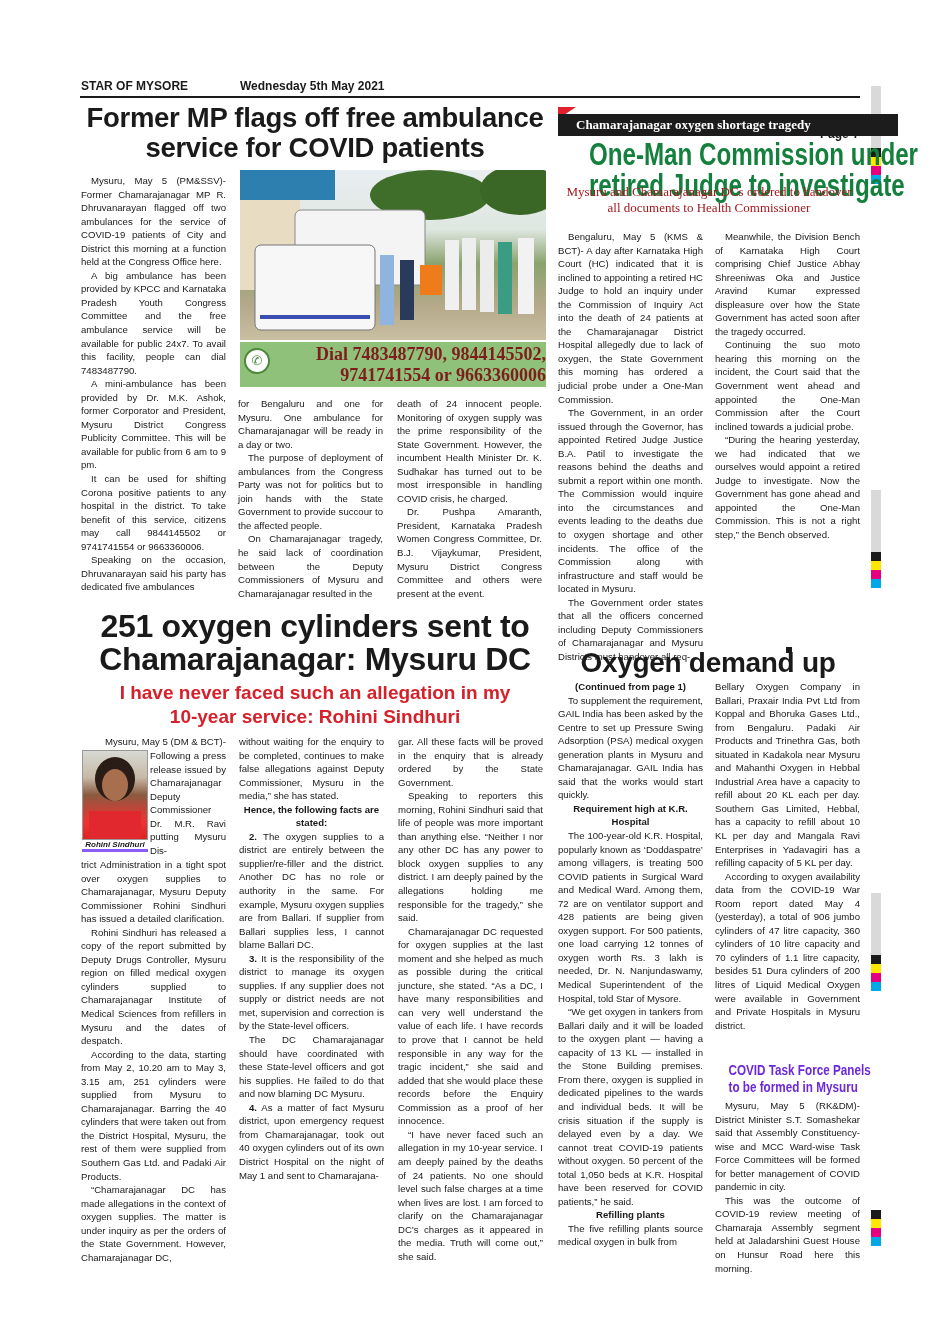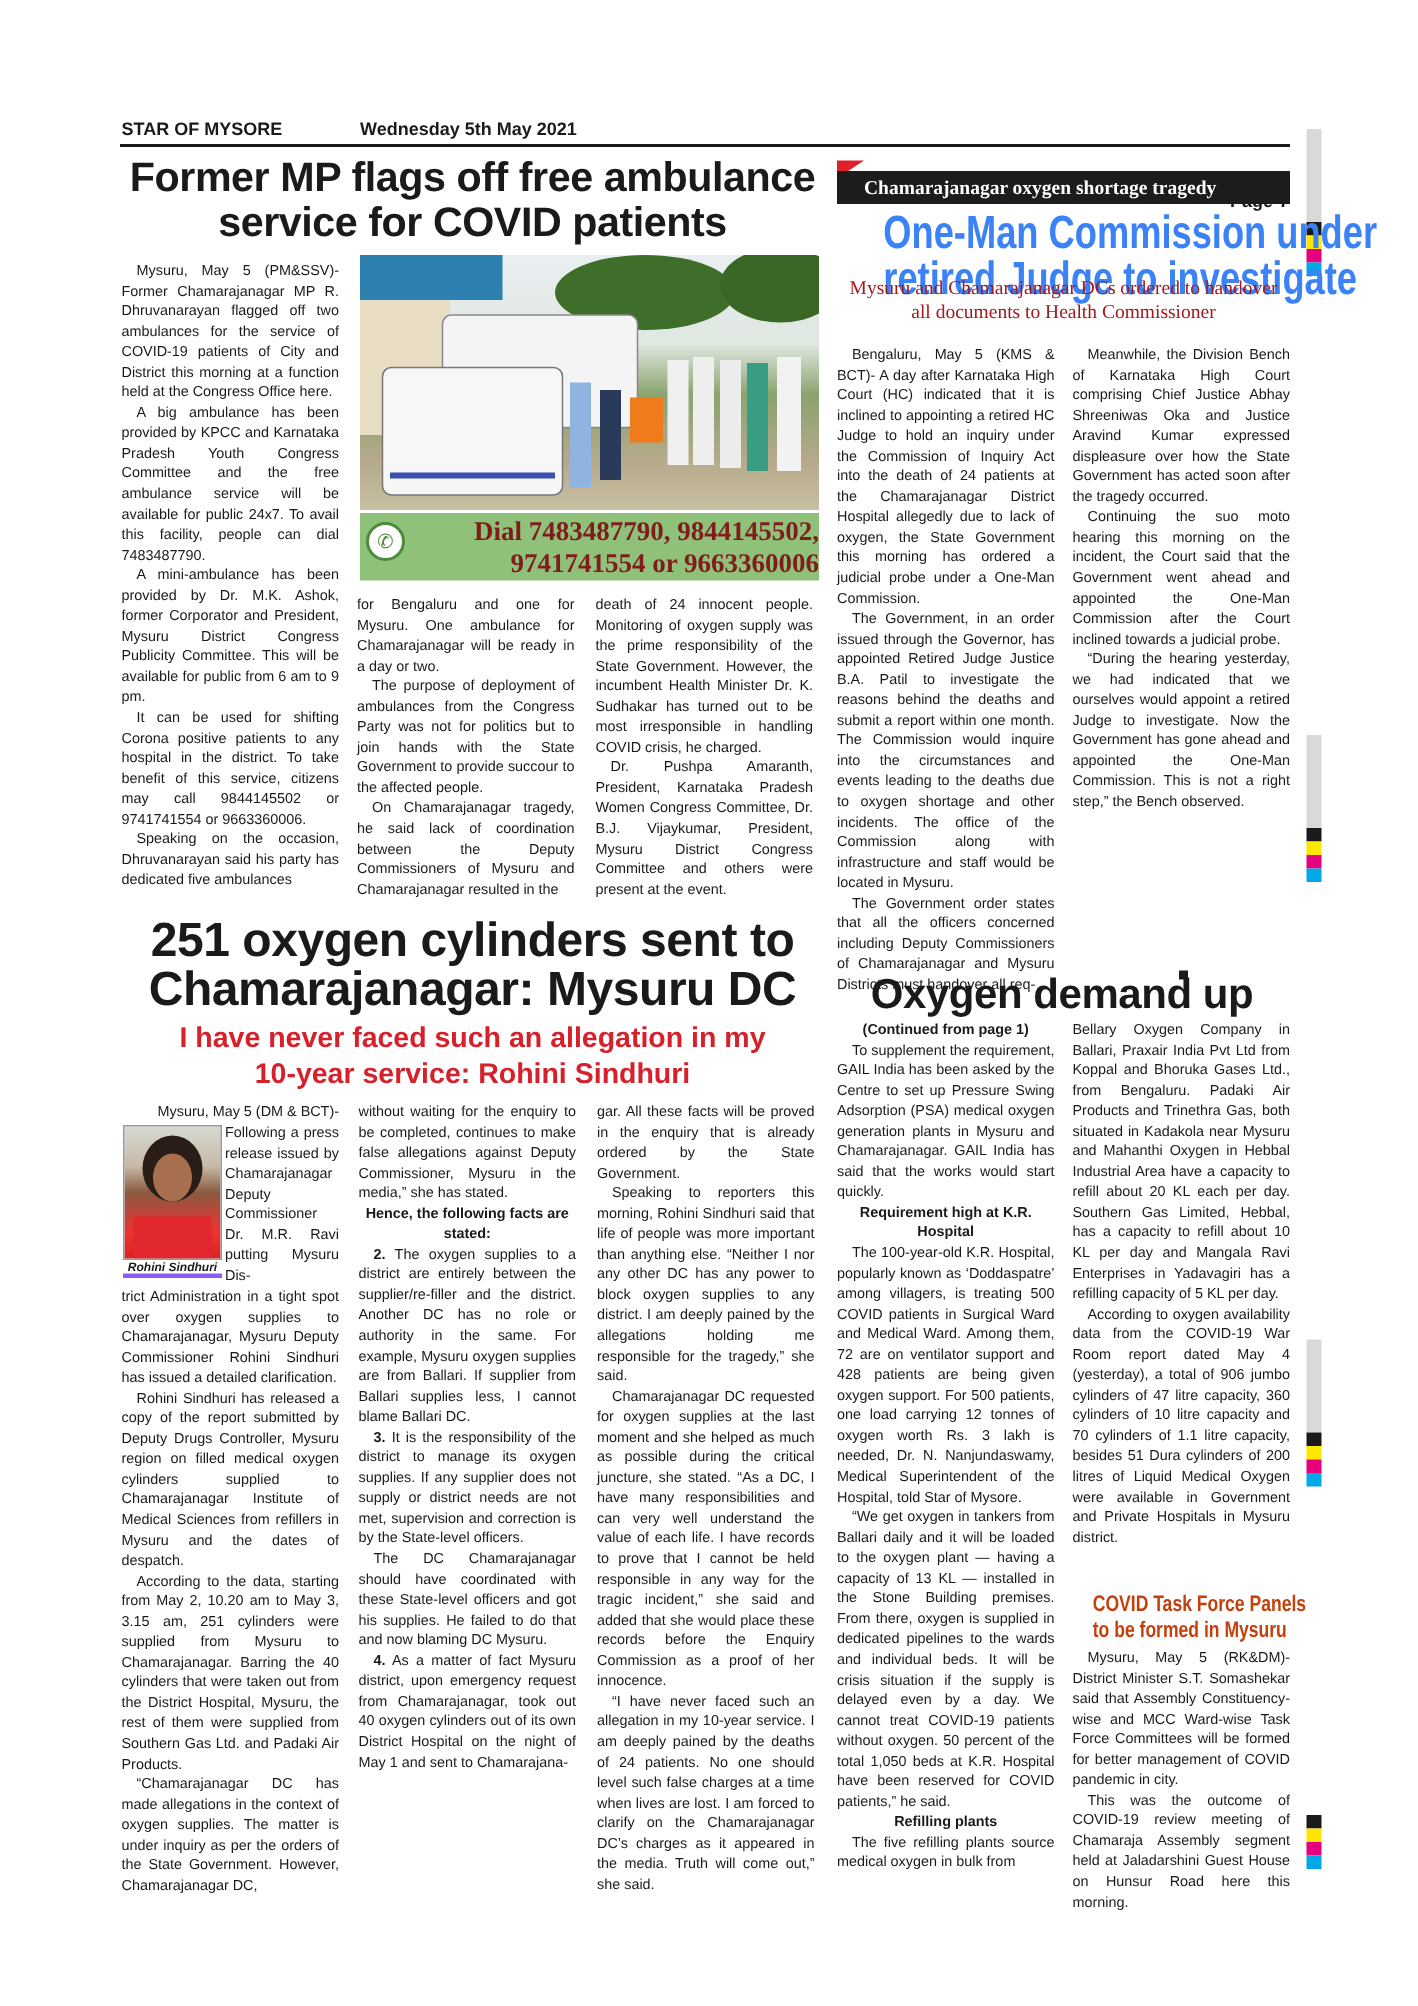--- a/index.html
+++ b/index.html
@@ -12,7 +12,7 @@
   .col p { margin:0; text-indent:10px; }
   .col p.noi { text-indent:0; }
   .col .sub { font-weight:bold; text-align:center; text-indent:0; }
-  .kicker { position:absolute; left:558px; top:114px; width:302px; height:22px; background:#1c1c1c; color:#fff; font-family:"Liberation Serif", serif; font-weight:bold; font-size:13px; line-height:22px; padding-left:18px; box-sizing:border-box; }
+  .kicker { position:absolute; left:558px; top:114px; width:340px; height:22px; background:#1c1c1c; color:#fff; font-family:"Liberation Serif", serif; font-weight:bold; font-size:13px; line-height:22px; padding-left:18px; box-sizing:border-box; }
   .kicker-tri { position:absolute; left:558px; top:107px; width:0; height:0; border-top:12px solid #e0202a; border-right:18px solid transparent; }
   .condensed { font-family:"Liberation Sans Narrow","Liberation Sans", sans-serif; font-weight:bold; transform:scaleX(0.78); transform-origin:center; white-space:nowrap; }
   .deck-red { color:#a3191e; font-family:"Liberation Serif", serif; text-align:center; }

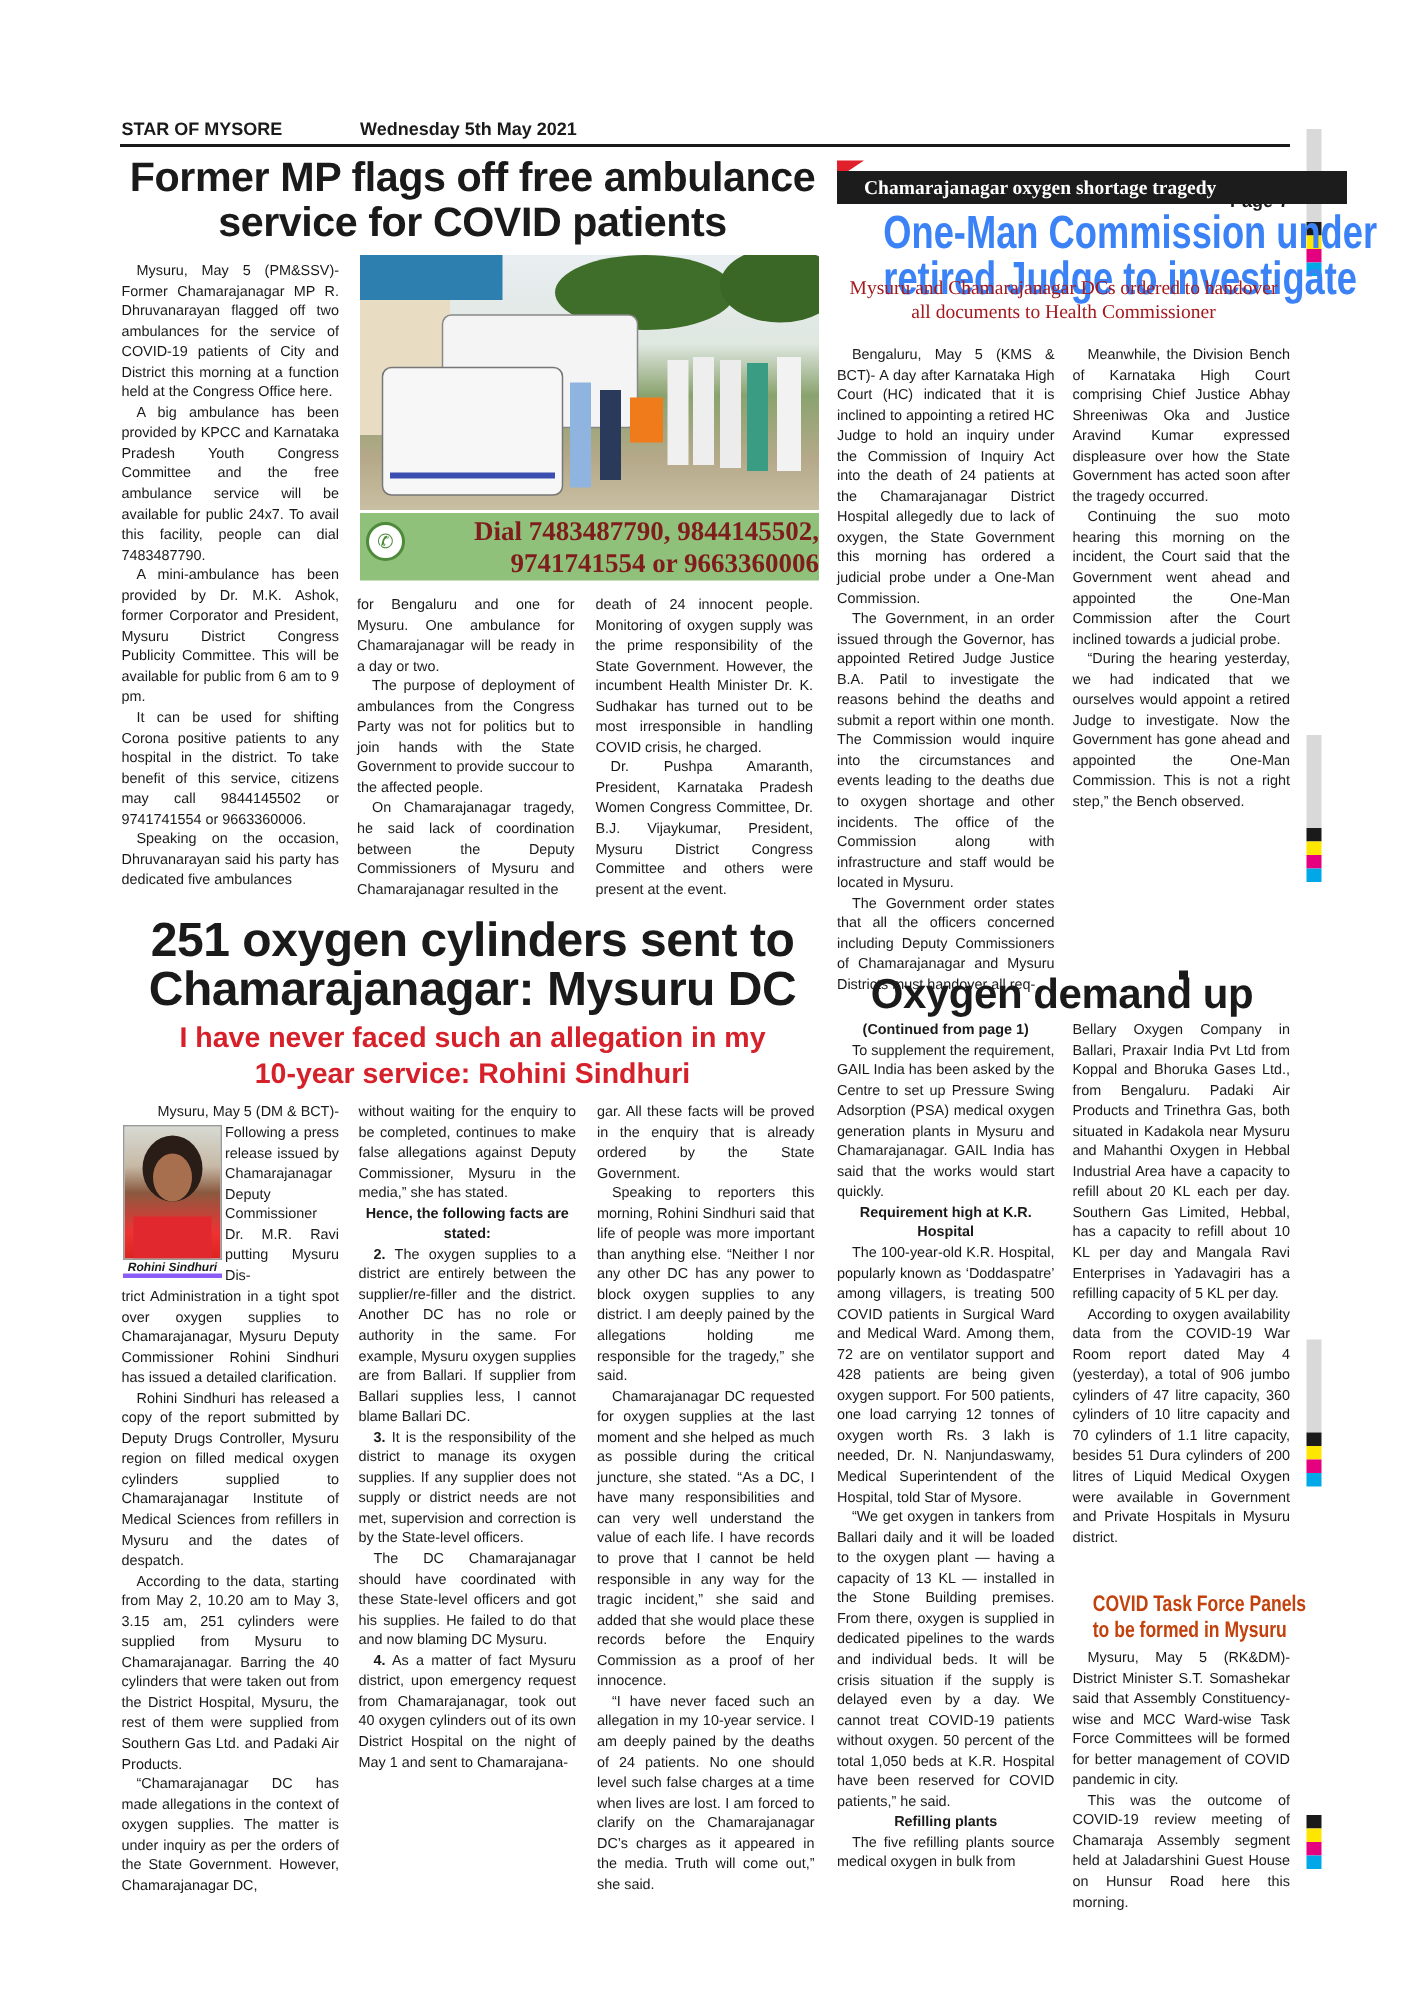--- a/index.html
+++ b/index.html
@@ -121,7 +121,7 @@
 <div class="kicker-tri"></div>
 <div class="kicker">Chamarajanagar oxygen shortage tragedy</div>
 
-<div class="abs" style="left:555px; top:139px; width:308px; text-align:right; color:#3b82f6;">
+<div class="abs" style="left:555px; top:139px; width:308px; text-align:right; color:#15803d;">
   <div class="condensed" style="font-size:31px; line-height:31px;">One-Man Commission under</div>
   <div class="condensed" style="font-size:31px; line-height:31px;">retired Judge to investigate</div>
 </div>

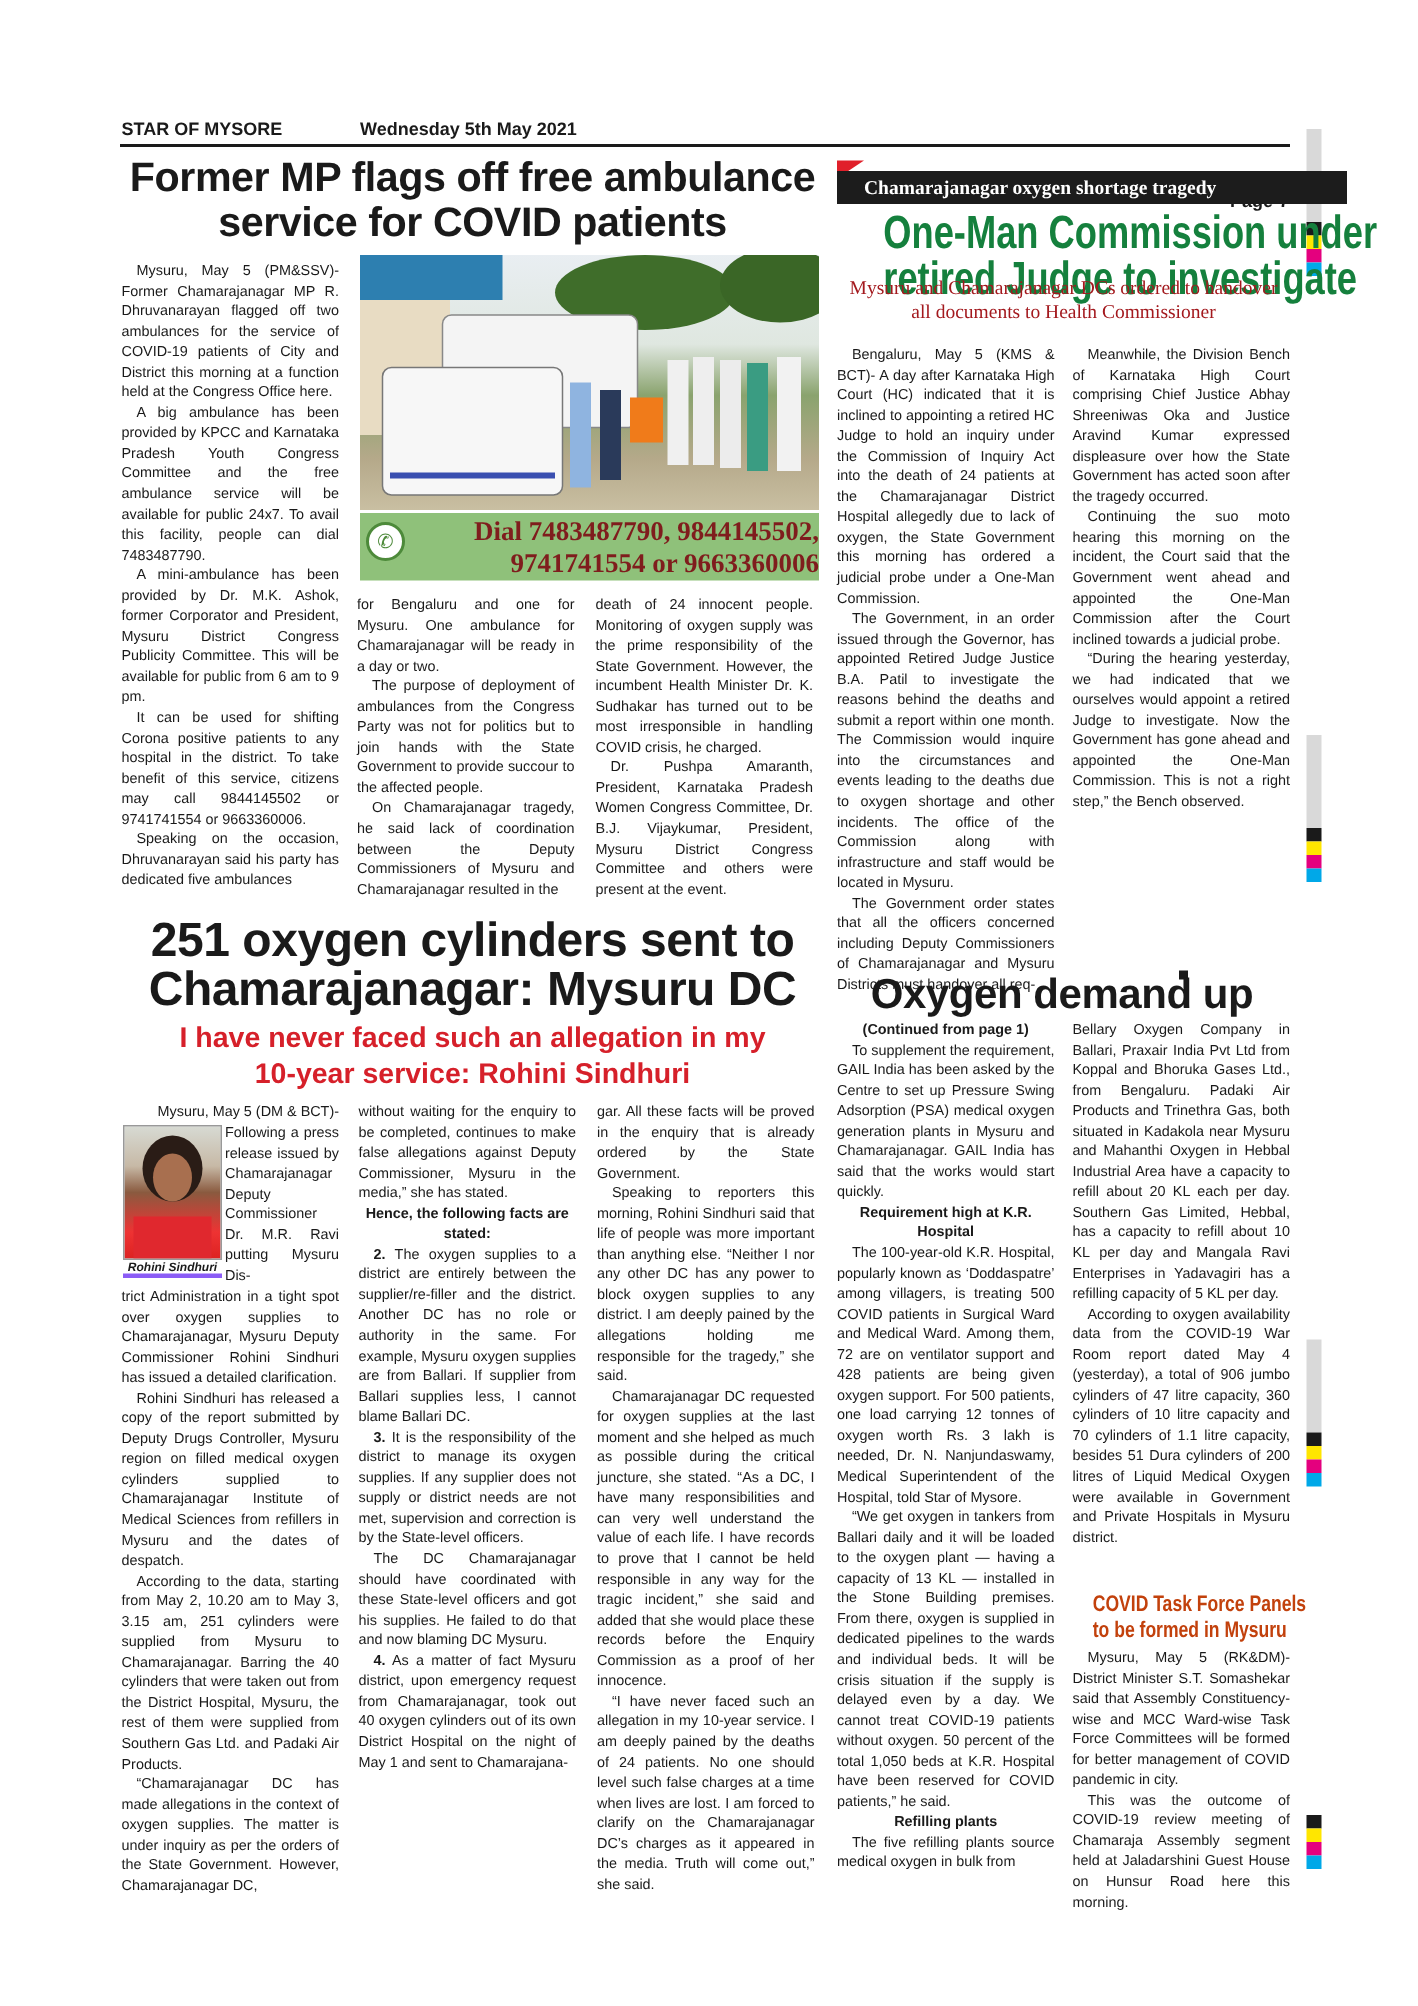--- a/index.html
+++ b/index.html
@@ -204,7 +204,7 @@
   <p>According to oxygen availability data from the COVID-19 War Room report dated May 4 (yesterday), a total of 906 jumbo cylinders of 47 litre capacity, 360 cylinders of 10 litre capacity and 70 cylinders of 1.1 litre capacity, besides 51 Dura cylinders of 200 litres of Liquid Medical Oxygen were available in Government and Private Hospitals in Mysuru district.</p>
 </div>
 
-<div class="abs" style="left:712px; top:1061px; width:150px; text-align:center; color:#c2410c;">
+<div class="abs" style="left:712px; top:1061px; width:150px; text-align:center; color:#6d28d9;">
   <div class="condensed" style="font-size:15px; line-height:17px;">COVID Task Force Panels</div>
   <div class="condensed" style="font-size:15px; line-height:17px;">to be formed in Mysuru</div>
 </div>

